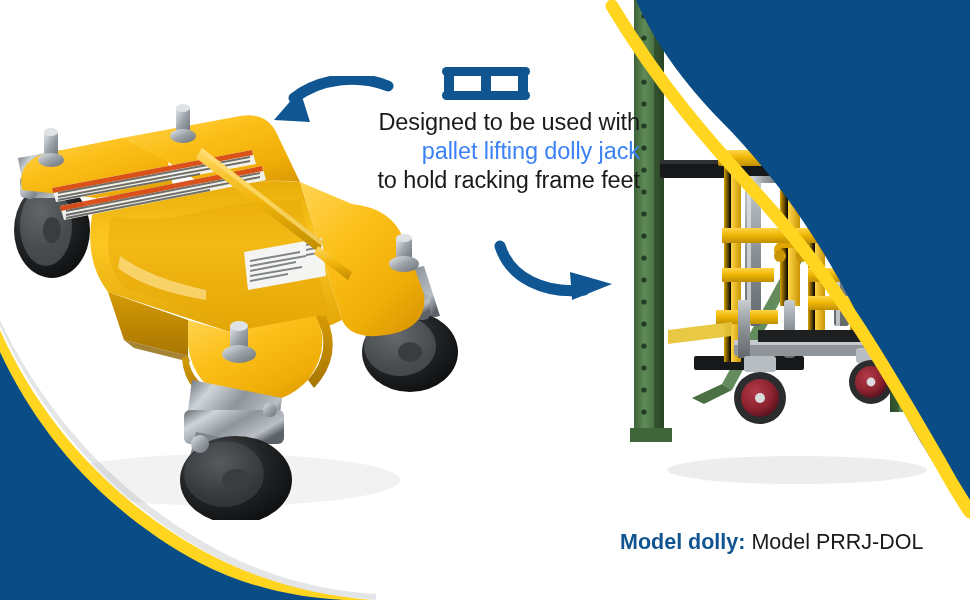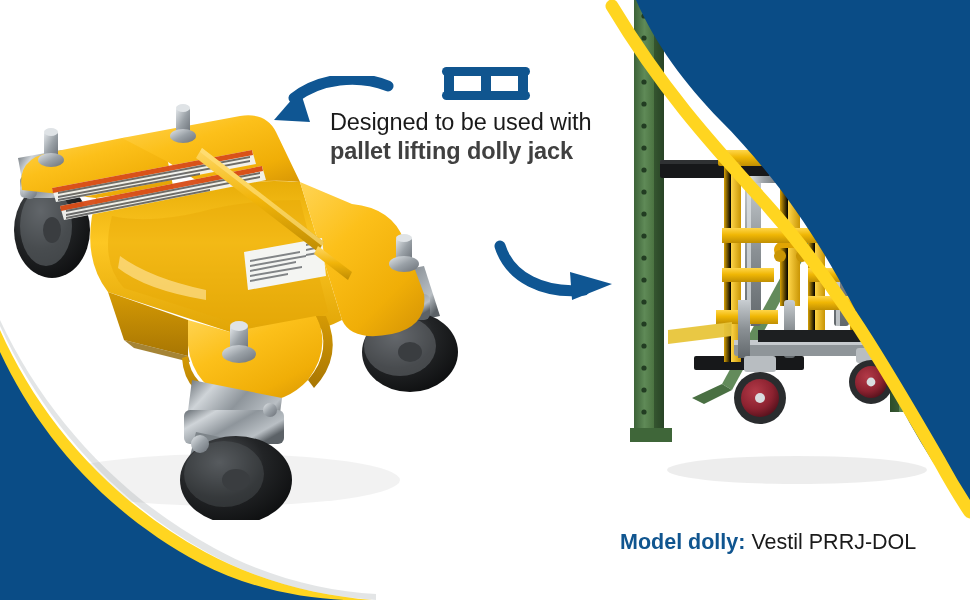--- a/index.html
+++ b/index.html
@@ -53,7 +53,7 @@
     left: 330px;
     top: 108px;
     width: 310px;
-    text-align: left;
+    text-align: right;
   }
   .callout .line {
     font-size: 23.5px;

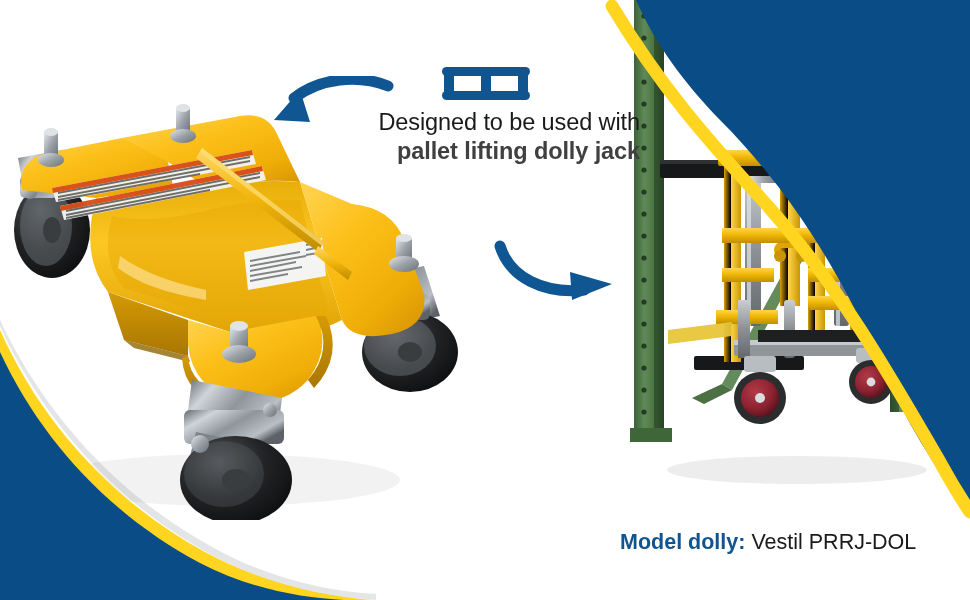--- a/index.html
+++ b/index.html
@@ -63,8 +63,8 @@
     white-space: nowrap;
   }
   .callout .line.accent {
-    font-weight: bold;
-    color: #404040;
+    font-weight: normal;
+    color: #3b82f6;
   }
 
   

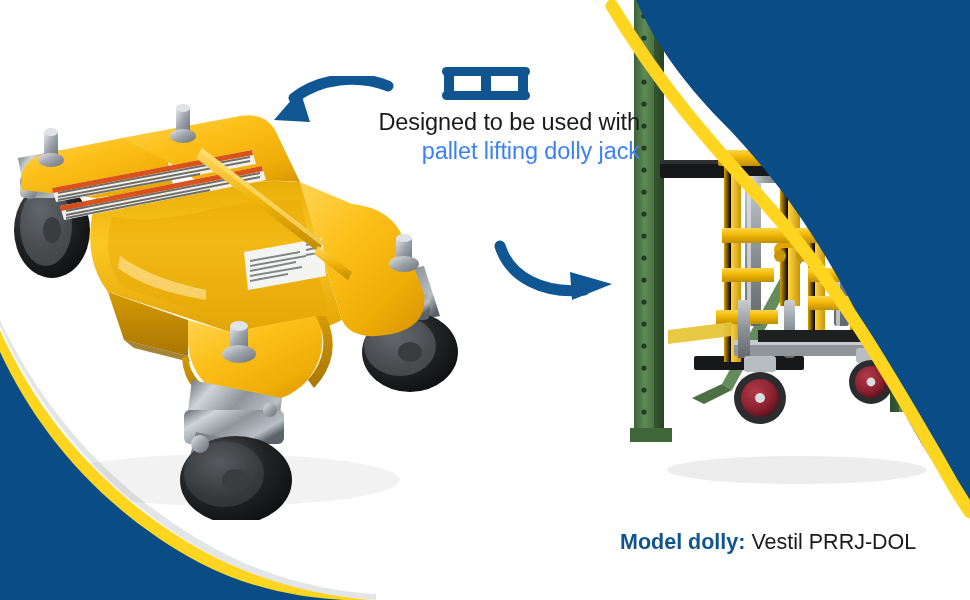--- a/index.html
+++ b/index.html
@@ -494,6 +494,7 @@
   <div class="callout">
     <div class="line">Designed to be used with</div>
     <div class="line accent">pallet lifting dolly jack</div>
+    <div class="line">to hold racking frame feet</div>
   </div>
 
   <div class="model-caption">

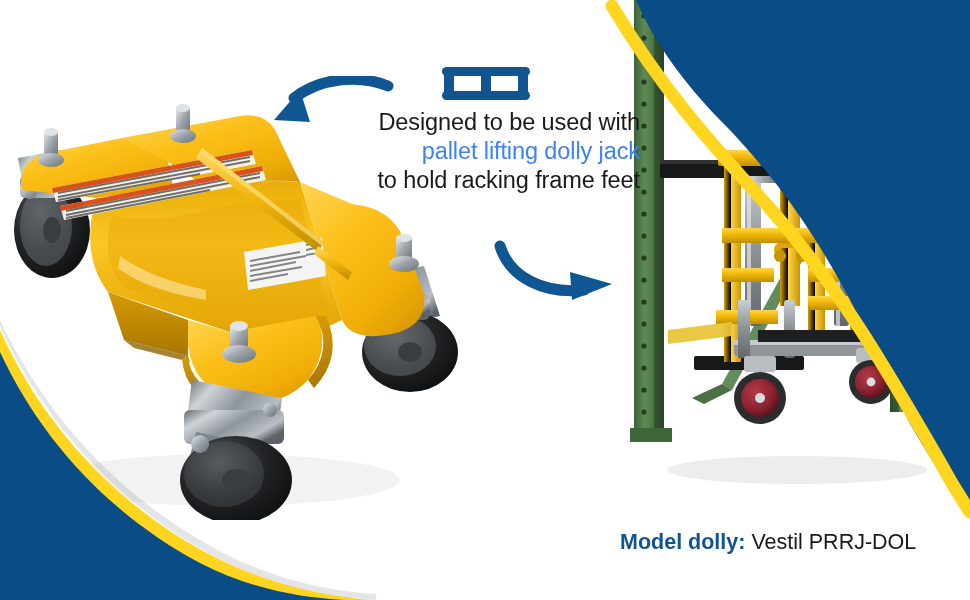--- a/index.html
+++ b/index.html
@@ -499,7 +499,7 @@
 
   <div class="model-caption">
     <span class="label">Model dolly:</span>
-    <span class="value">Vestil PRRJ-DOL</span>
+    <span class="value">Model PRRJ-DOL</span>
   </div>
 
 </div>

